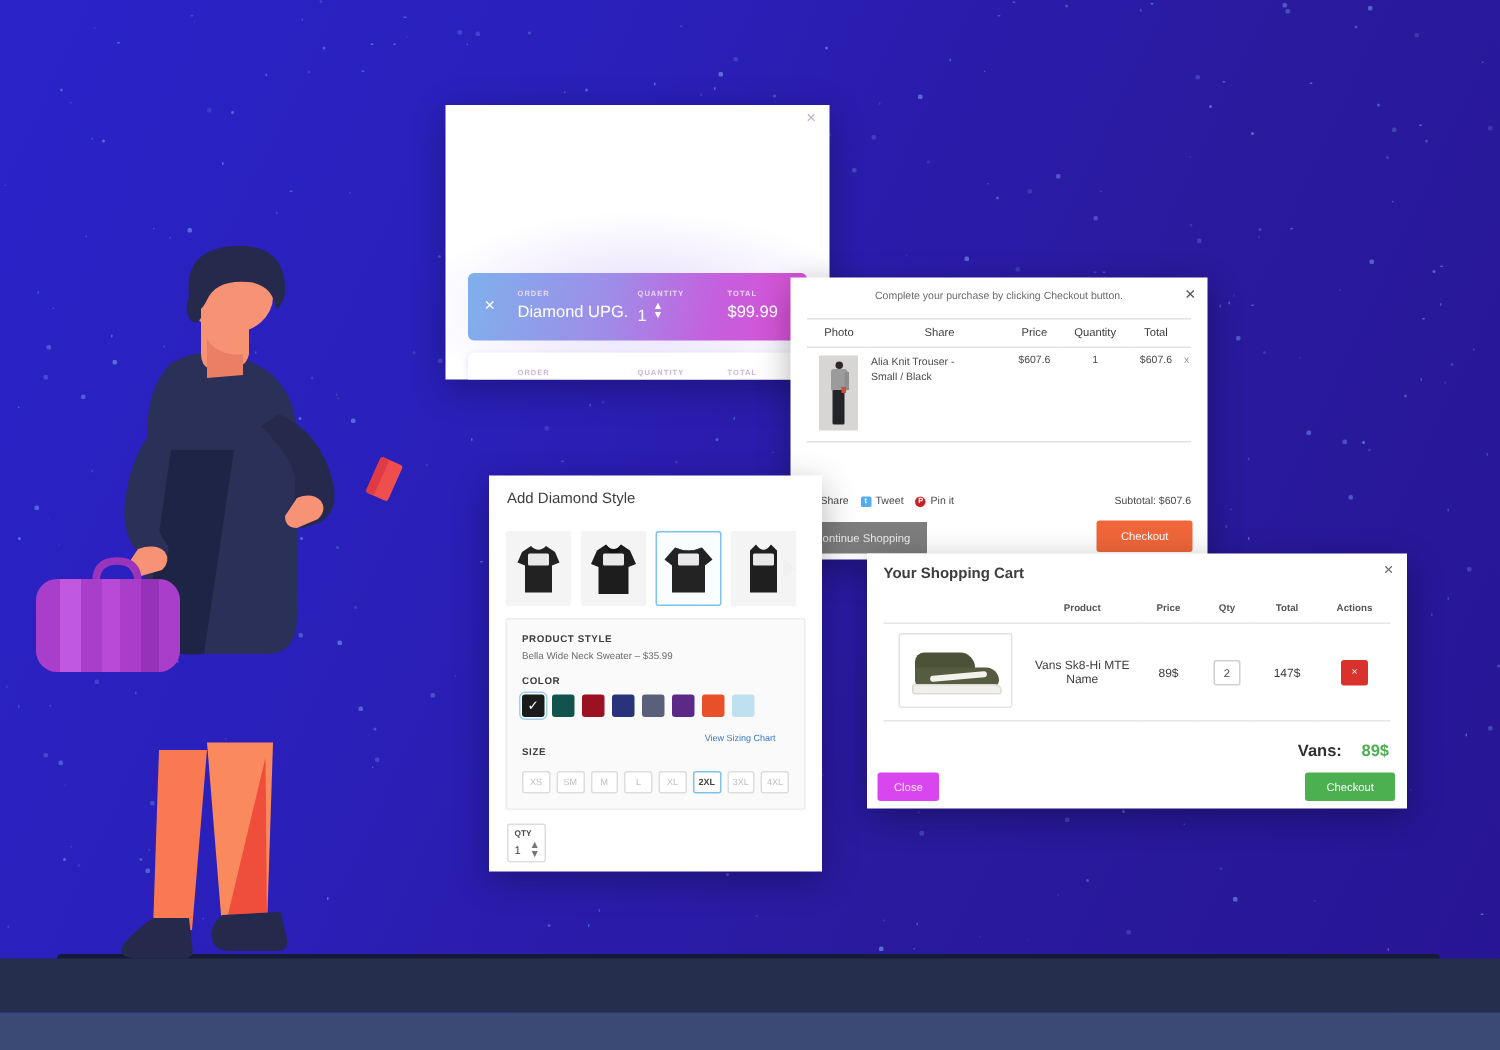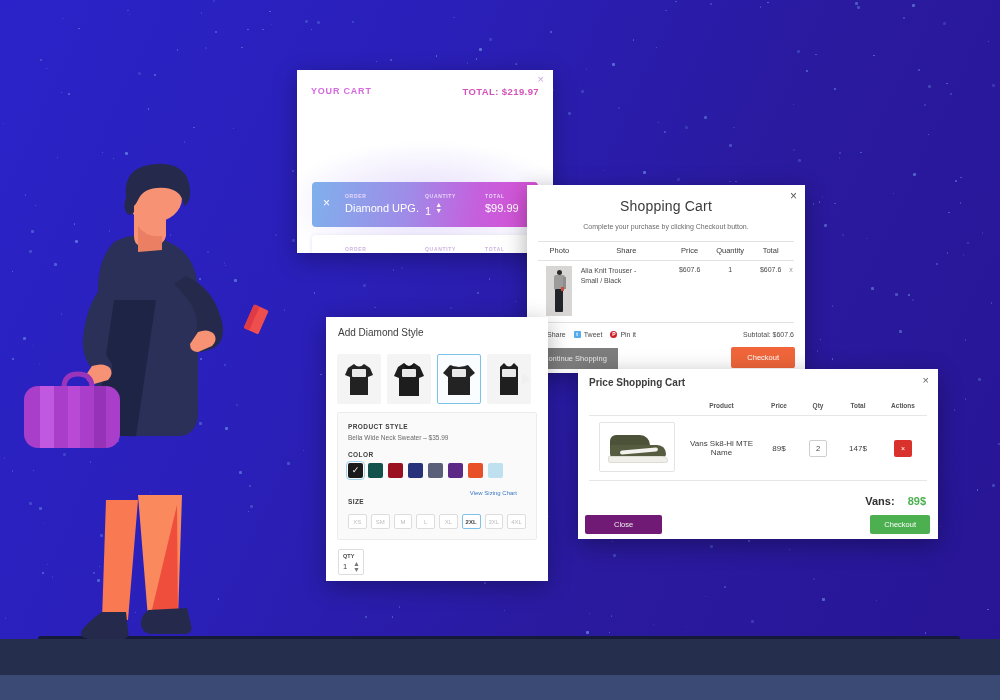--- a/index.html
+++ b/index.html
@@ -541,10 +541,6 @@
   <div id="cart1">
     <div class="glow"></div>
     <div class="x">×</div>
-    <div class="hdr">
-      <span class="ttl">YOUR CART</span>
-      <span class="tot">TOTAL: $219.97</span>
-    </div>
 
     <div class="c1row active">
       <span class="rx">×</span>

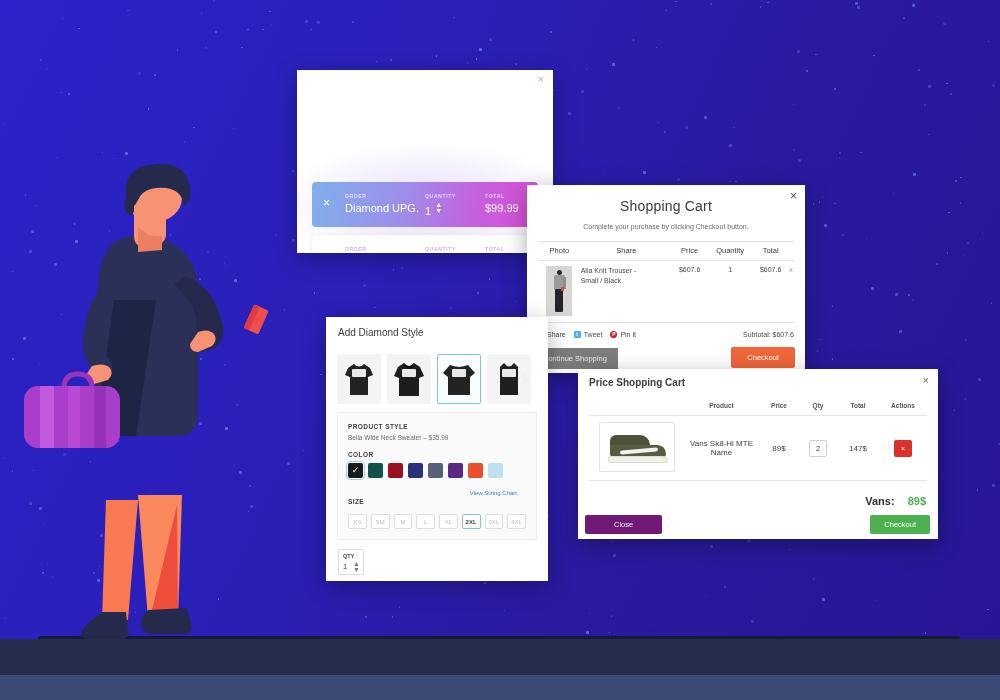--- a/index.html
+++ b/index.html
@@ -578,7 +578,6 @@
 
   <div id="cart2">
     <div class="x">×</div>
-    <div class="title">Shopping Cart</div>
     <div class="sub">Complete your purchase by clicking Checkout button.</div>
     <table>
       <thead>

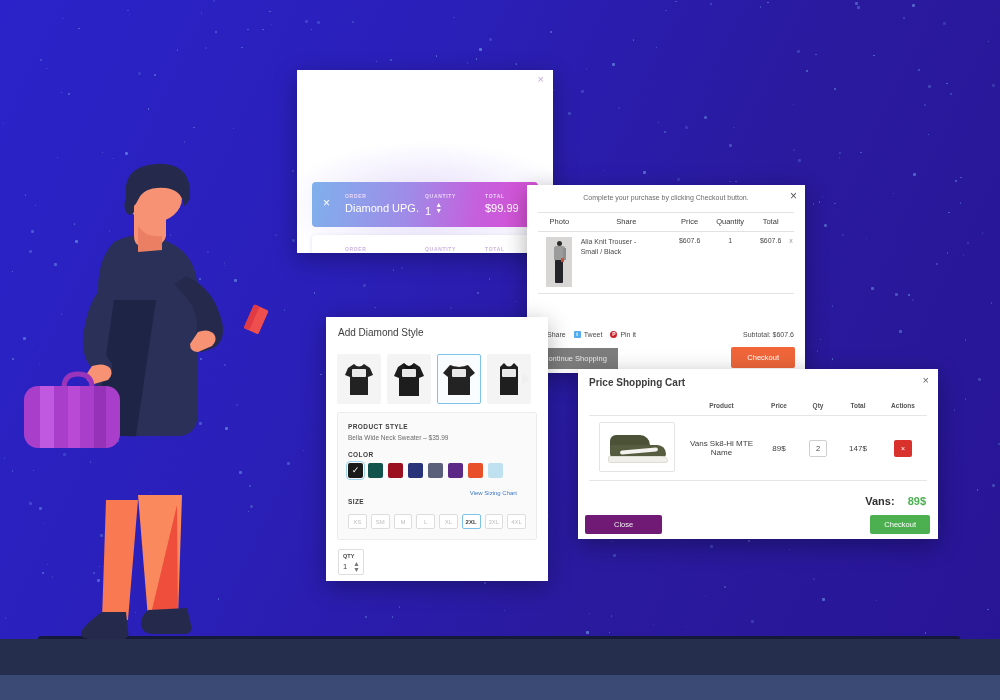--- a/index.html
+++ b/index.html
@@ -710,7 +710,7 @@
   </div>
 
   <div id="cart4">
-    <div class="title">Price Shopping Cart</div>
+    <div class="title">Your Shopping Cart</div>
     <div class="x">×</div>
     <table>
       <thead>

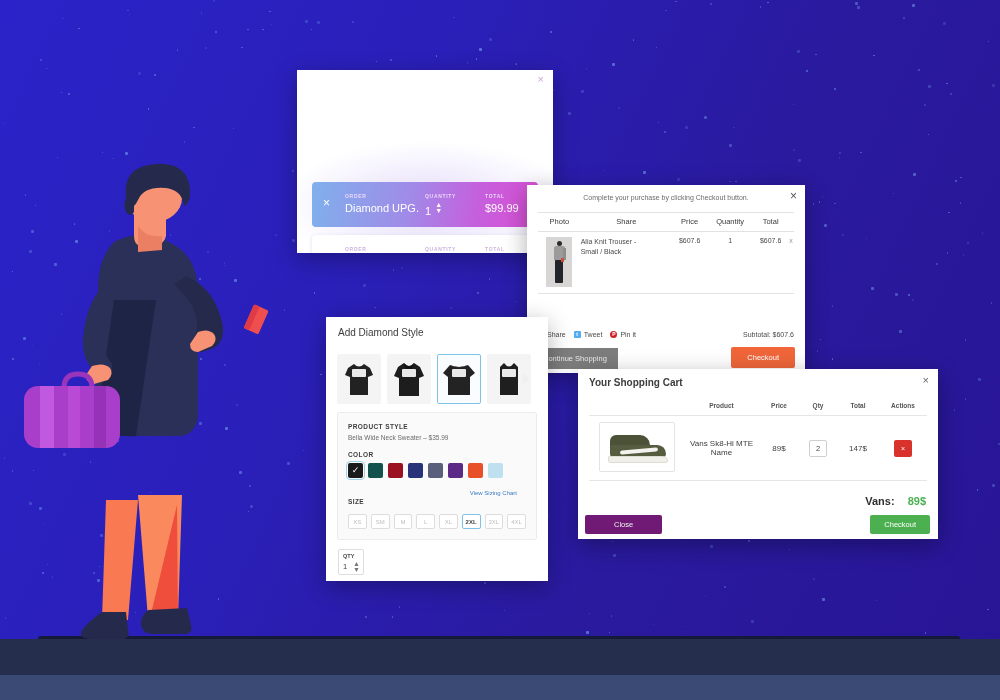--- a/index.html
+++ b/index.html
@@ -147,7 +147,7 @@
                    font-size:7px; cursor:pointer; }
   #cart4 .totalrow { position:absolute; right:12px; top:126px; font-size:11px; font-weight:bold; color:#2f2f2f; }
   #cart4 .totalrow .amt { color:#4caf50; margin-left:10px; }
-  #cart4 .btn-close { position:absolute; left:7px; top:146px; padding:5px 29px; background:#701a75; color:#efefef;
+  #cart4 .btn-close { position:absolute; left:7px; top:146px; padding:5px 11px; background:#d946ef; color:#efefef;
                       border:none; font-size:7.5px; cursor:pointer; border-radius:2px; }
   #cart4 .btn-checkout { position:absolute; right:8px; top:146px; padding:5px 14px; background:#4caf50; color:#fff;
                          border:none; font-size:7.5px; cursor:pointer; border-radius:2px; }

